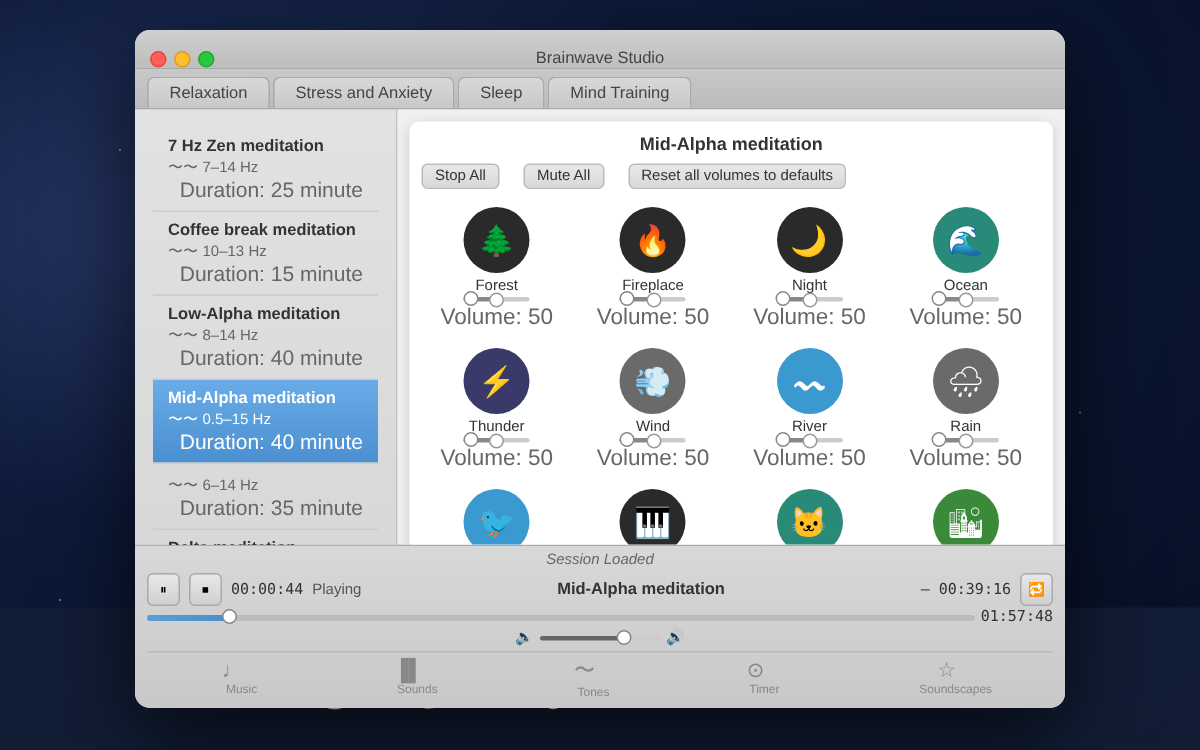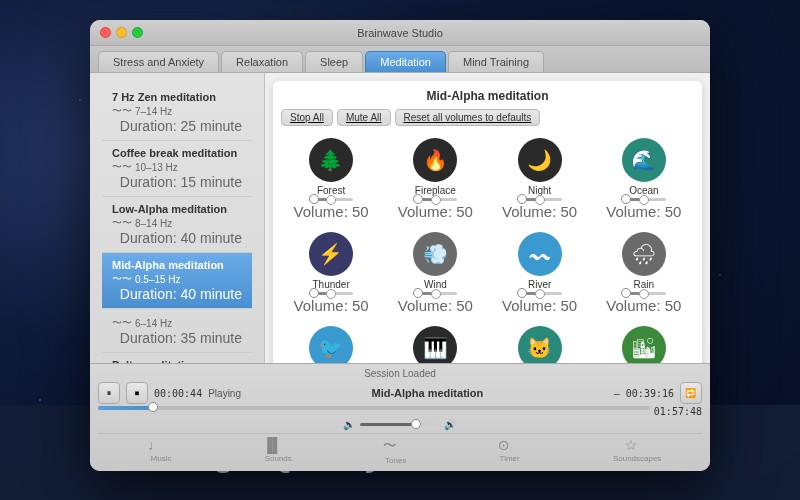--- a/index.html
+++ b/index.html
@@ -76,7 +76,7 @@
       background: linear-gradient(180deg, #d0d0d0 0%, #bdbdbd 100%);
       height: 26px;
       display: flex;
-      align-items: center;
+      align-items: flex-end;
       padding: 0 10px;
       border-bottom: 1px solid #aaa;
       position: relative;

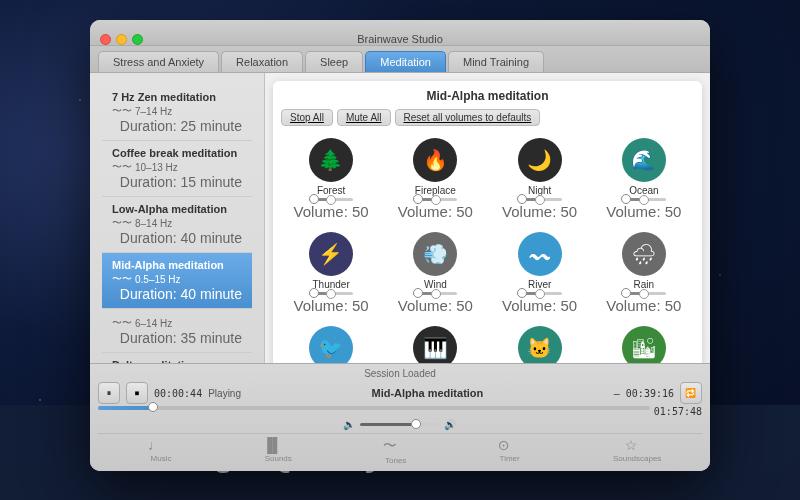--- a/index.html
+++ b/index.html
@@ -366,8 +366,8 @@
   </div>
 
   <div class="tab-bar">
+    <div class="tab">Relaxation</div>
     <div class="tab">Stress and Anxiety</div>
-    <div class="tab">Relaxation</div>
     <div class="tab">Sleep</div>
     <div class="tab active">Meditation</div>
     <div class="tab">Mind Training</div>

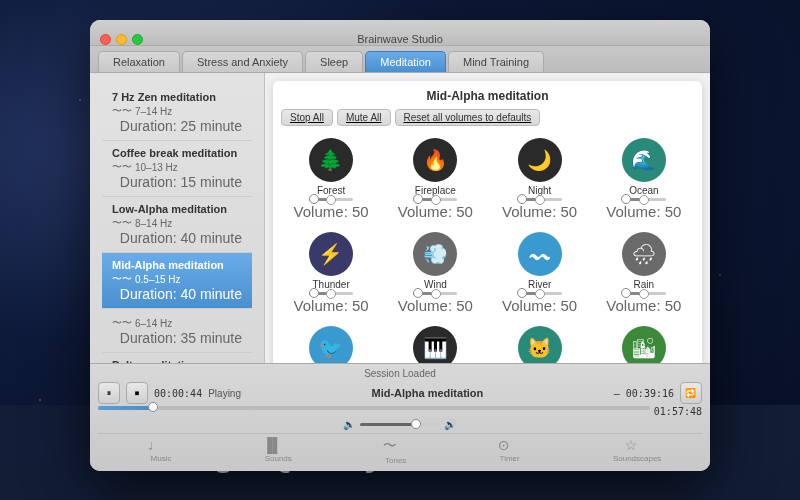--- a/index.html
+++ b/index.html
@@ -369,7 +369,6 @@
     <div class="tab">Relaxation</div>
     <div class="tab">Stress and Anxiety</div>
     <div class="tab">Sleep</div>
-    <div class="tab active">Meditation</div>
     <div class="tab">Mind Training</div>
   </div>
 

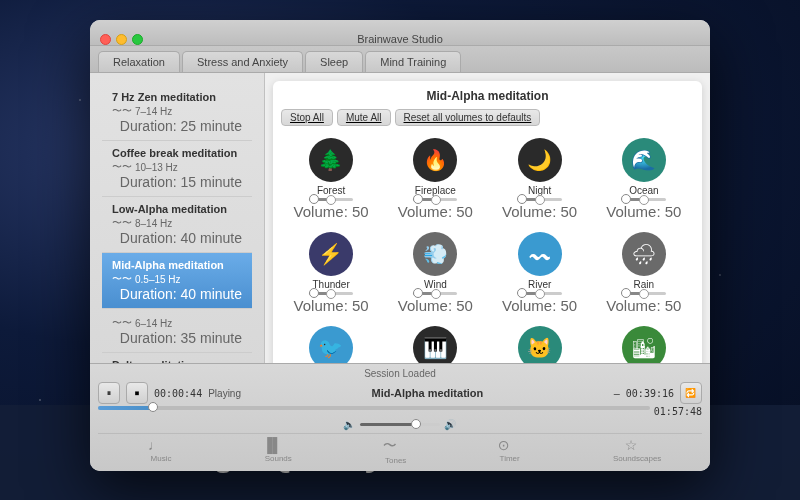--- a/index.html
+++ b/index.html
@@ -177,10 +177,9 @@
     }
     .sounds-controls {
       display: flex;
-      gap: 4px;
+      gap: 16px;
       margin-bottom: 8px;
       align-items: center;
-      text-decoration: underline;
     }
     .ctrl-btn {
       font-size: 10px;

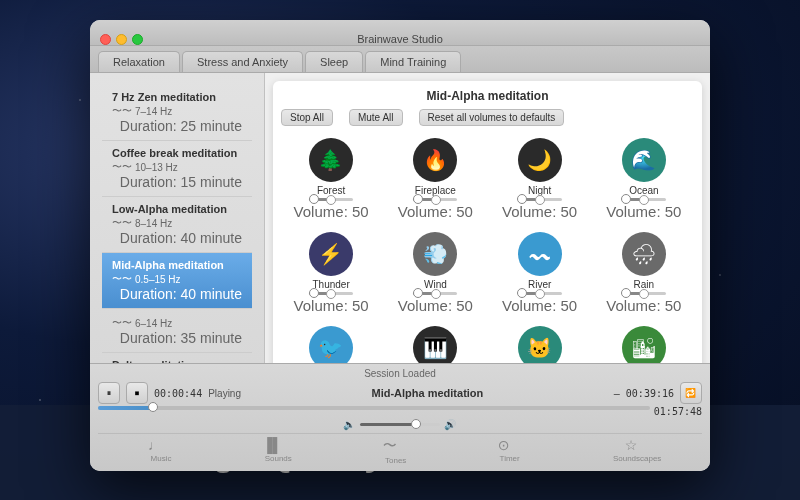--- a/index.html
+++ b/index.html
@@ -251,6 +251,7 @@
       align-items: flex-end;
       justify-content: space-between;
       margin-bottom: 3px;
+      font-style: italic;
     }
     .session-label { font-size: 10px; color: #666; text-align: center; flex: 1; }
     .transport-main {

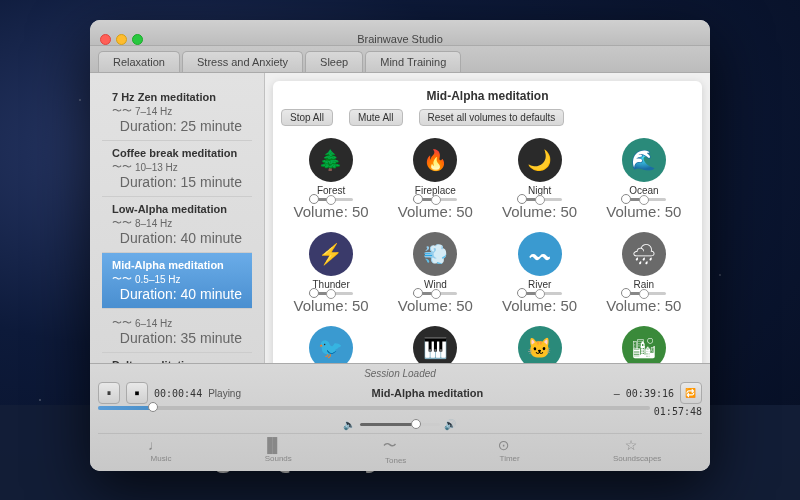--- a/index.html
+++ b/index.html
@@ -276,6 +276,7 @@
     .playing-label { font-size: 10px; color: #555; }
     .progress-section {
       display: flex;
+      align-items: center;
       gap: 4px;
       margin-top: 2px;
     }

